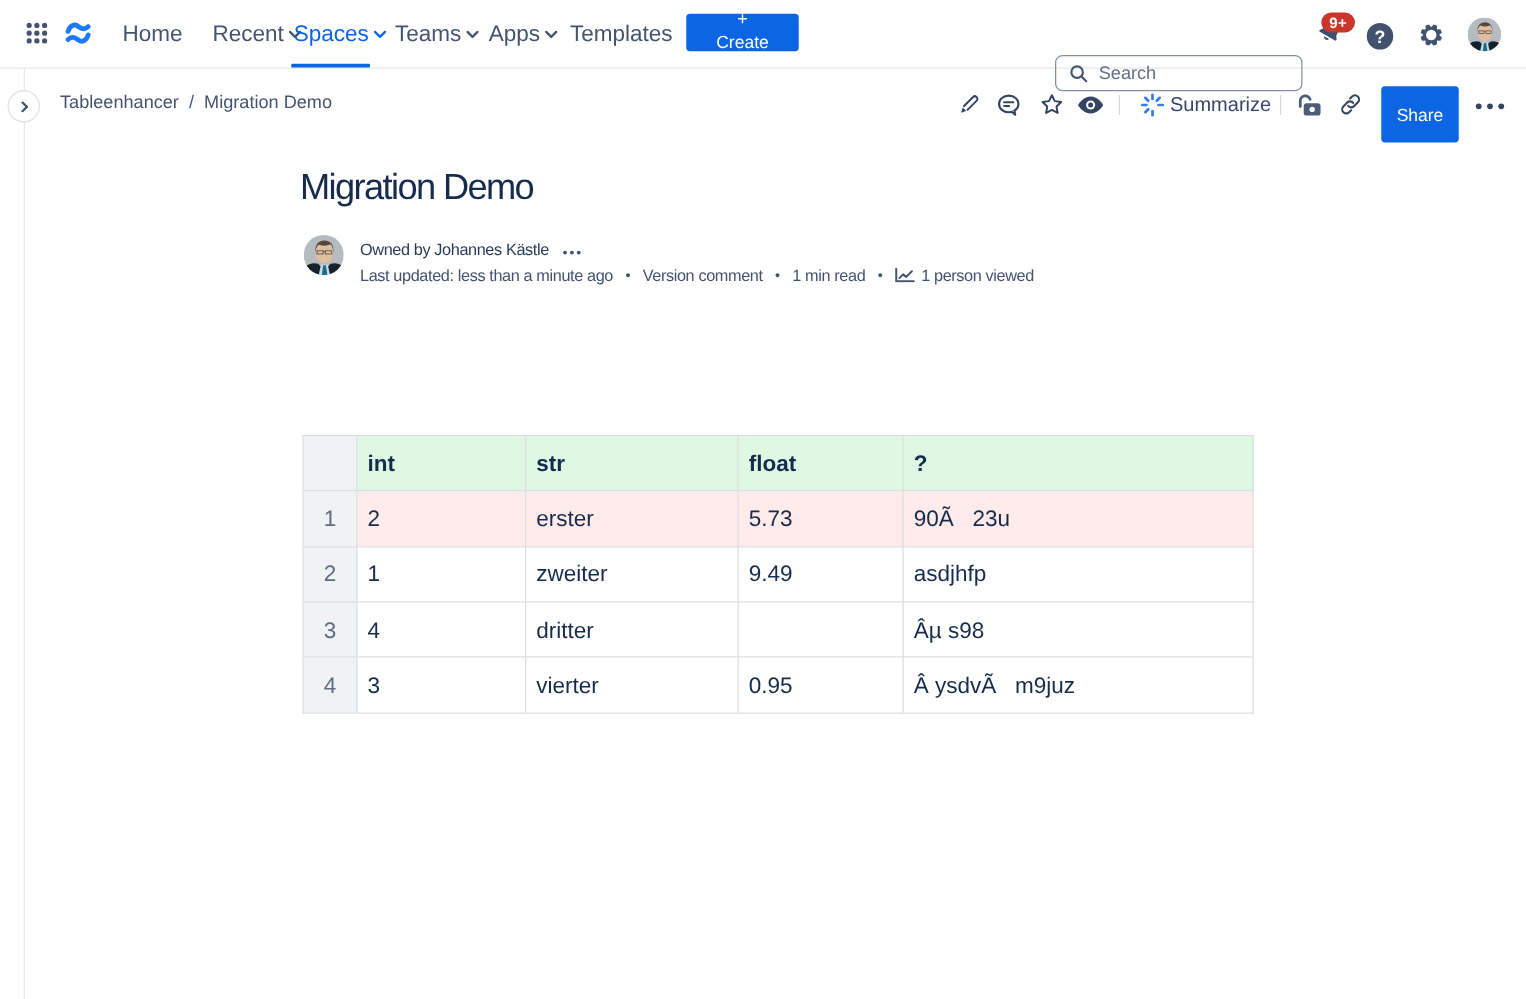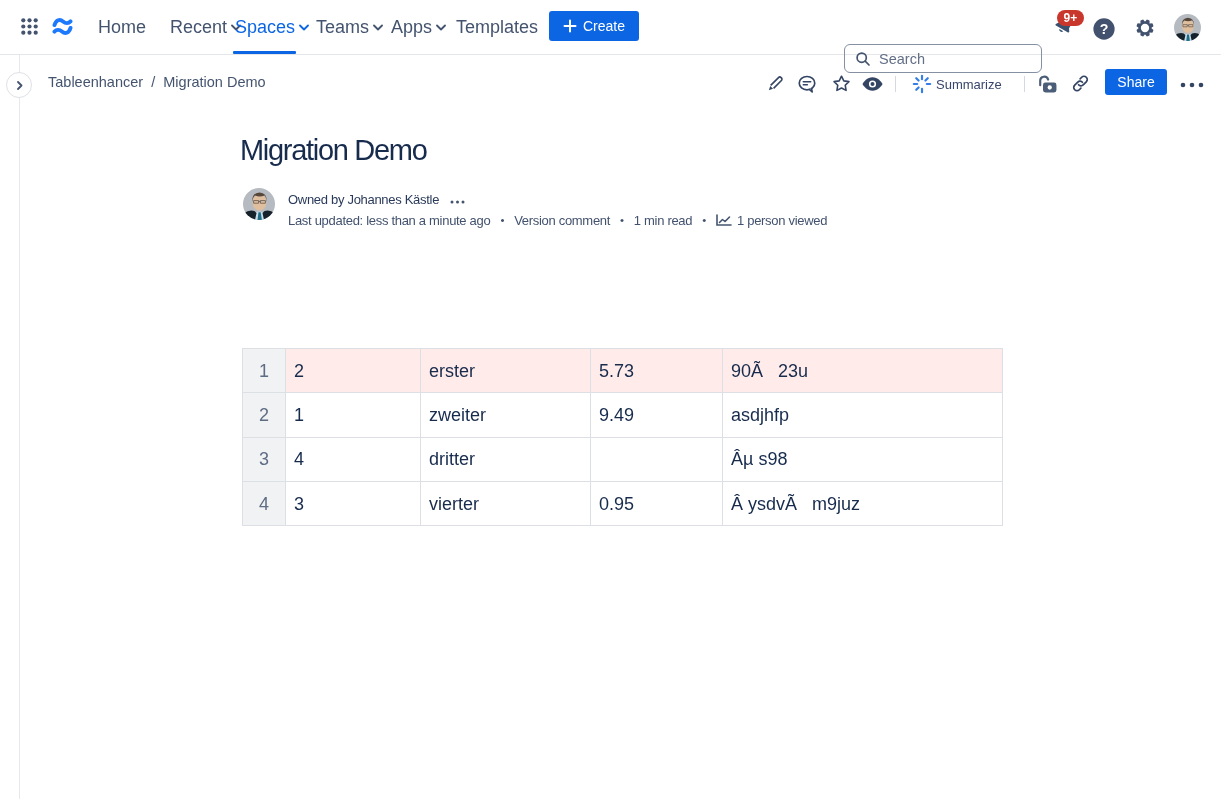--- a/index.html
+++ b/index.html
@@ -18,7 +18,7 @@
   background:#0C66E4; border-radius:1px; }
 .createbtn { position:absolute; left:549px; top:11px; width:90px; height:30px;
   background:#0C66E4; border-radius:3px; color:#fff; font-size:14px; font-weight:500;
-  display:flex; align-items:center; justify-content:center; gap:6px; }
+  display:flex; align-items:center; justify-content:center; gap:6px;flex-direction:column; }
 .searchbox { position:absolute; left:844px; top:12px; width:198px; height:29px;
   border:1px solid #8590A2; border-radius:6px; display:flex; align-items:center;
   padding-left:10px; gap:8px; color:#626F86; font-size:14.5px;margin-top:32px; }

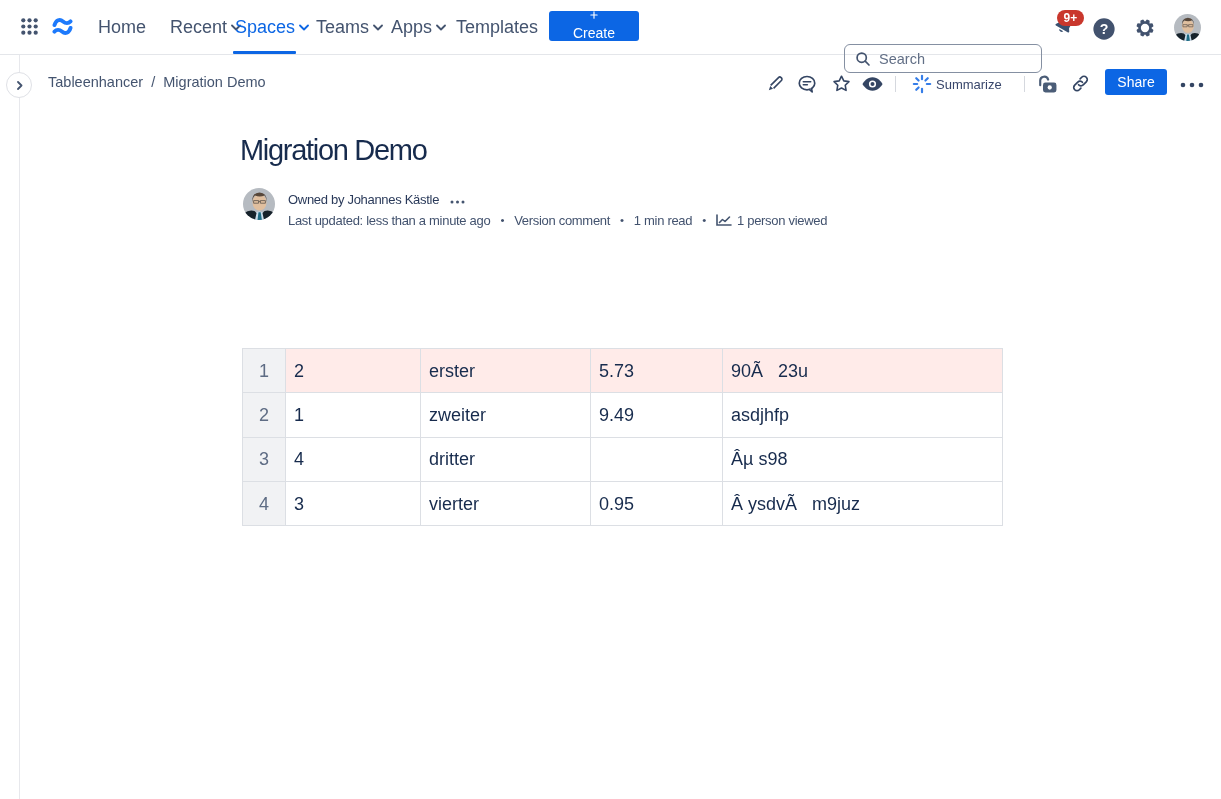--- a/index.html
+++ b/index.html
@@ -35,7 +35,7 @@
 .sharebtn { position:absolute; left:1105px; top:69px; width:62px; height:26px;
   background:#0C66E4; border-radius:3px; color:#fff; font-size:14px; font-weight:500;
   display:flex; align-items:center; justify-content:center; }
-.summarize { position:absolute; left:936px; top:75.5px; font-size:13px; line-height:17px; font-weight:500; color:#38466b; }
+.summarize { position:absolute; left:936px; top:75.5px; font-size:16px; line-height:17px; font-weight:500; color:#38466b; }
 .vdiv { position:absolute; top:75.5px; width:1px; height:16px; background:#d5d8de; }
 
 

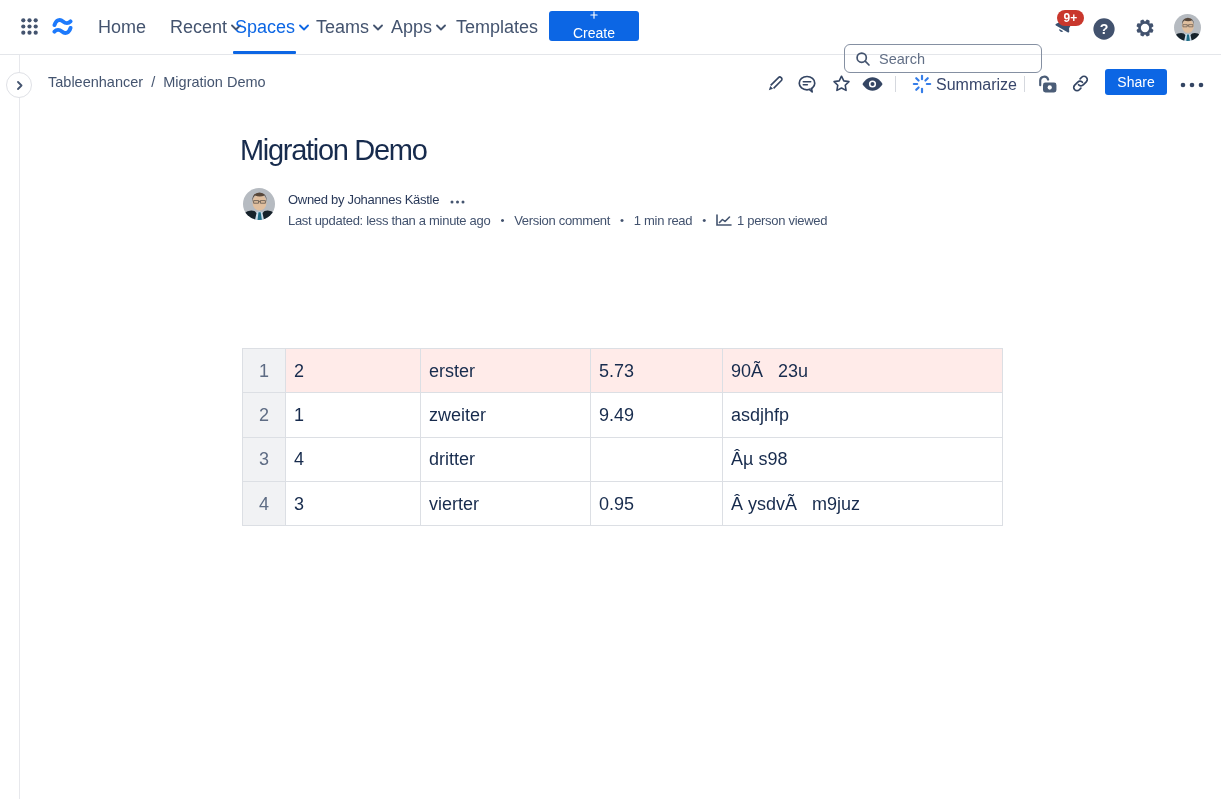--- a/index.html
+++ b/index.html
@@ -32,7 +32,7 @@
   background:#fff; border:1px solid #dfe1e6; display:flex; align-items:center; justify-content:center;
   z-index:2; }
 .crumbs { position:absolute; left:48px; top:74.2px; font-size:14.5px; line-height:17px; color:#44546F; }
-.sharebtn { position:absolute; left:1105px; top:69px; width:62px; height:26px;
+.sharebtn { position:absolute; left:1105px; top:69px; width:62px; height:45px;
   background:#0C66E4; border-radius:3px; color:#fff; font-size:14px; font-weight:500;
   display:flex; align-items:center; justify-content:center; }
 .summarize { position:absolute; left:936px; top:75.5px; font-size:16px; line-height:17px; font-weight:500; color:#38466b; }

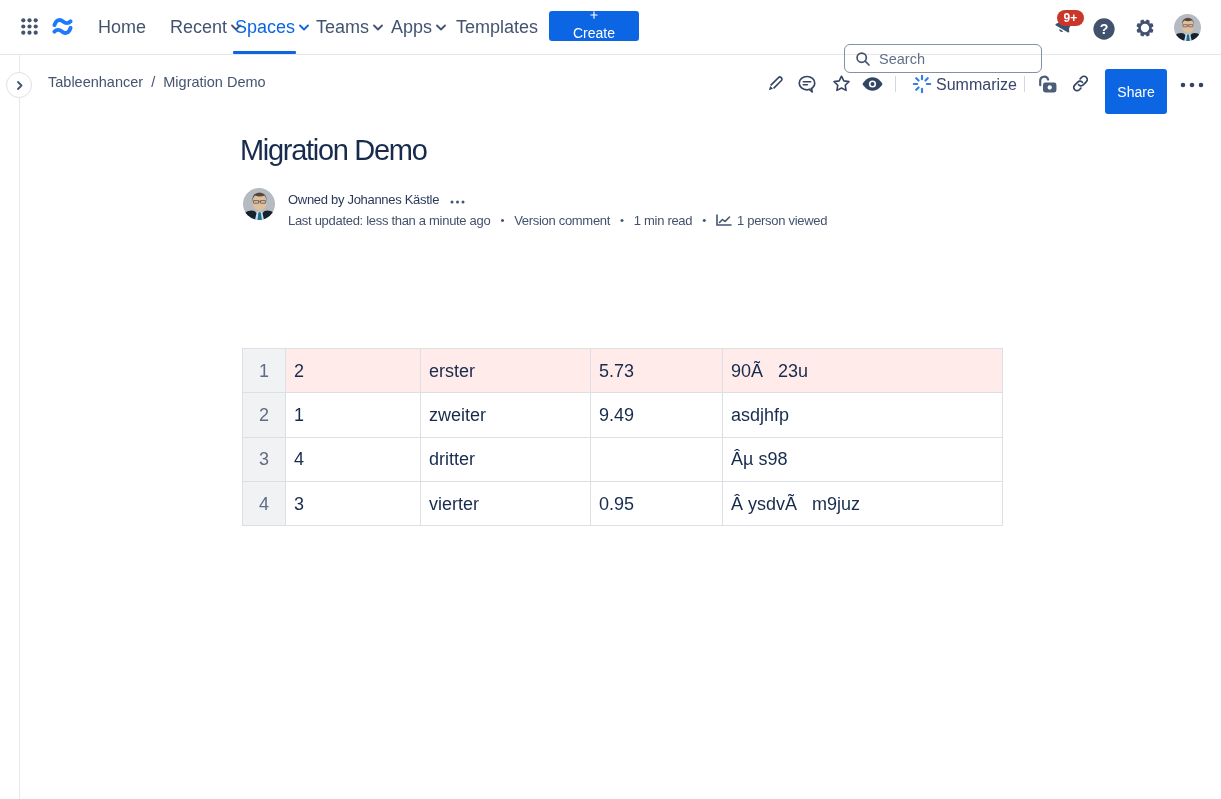--- a/index.html
+++ b/index.html
@@ -265,6 +265,13 @@
       <col style="width:280px">
     </colgroup>
   <tbody>
+      <tr>
+    <td class="num"></td>
+        <th>int</th>
+        <th>str</th>
+        <th>float</th>
+        <th>?</th>
+  </tr>
   <tr class="pink">
     <td class="num">1</td>
         <td>2</td>

